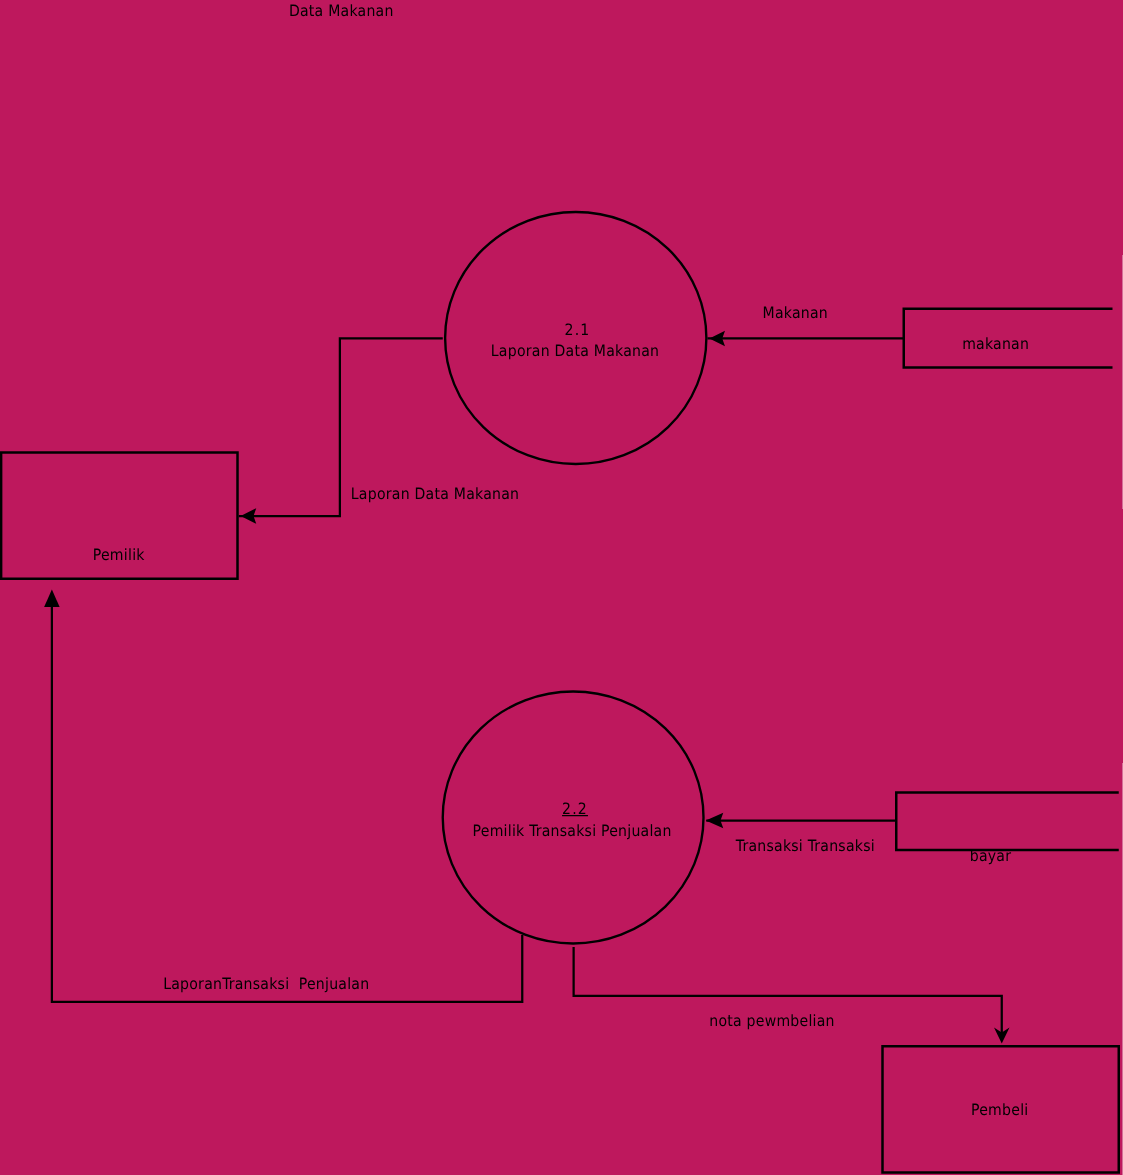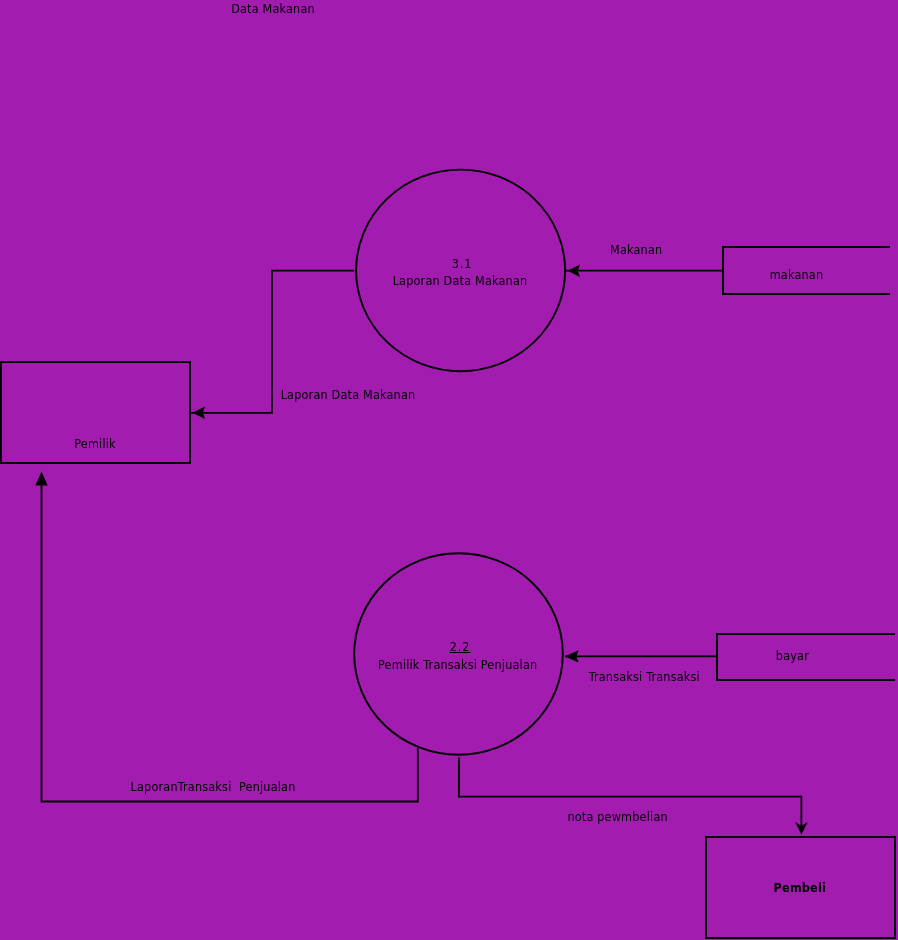--- a/index.html
+++ b/index.html
@@ -19,7 +19,7 @@
     position: relative;
     width: 898px;
     height: 940px;
-    background: #a21caf;
+    background: #be185d;
   }
   #dfd-svg {
     position: absolute;

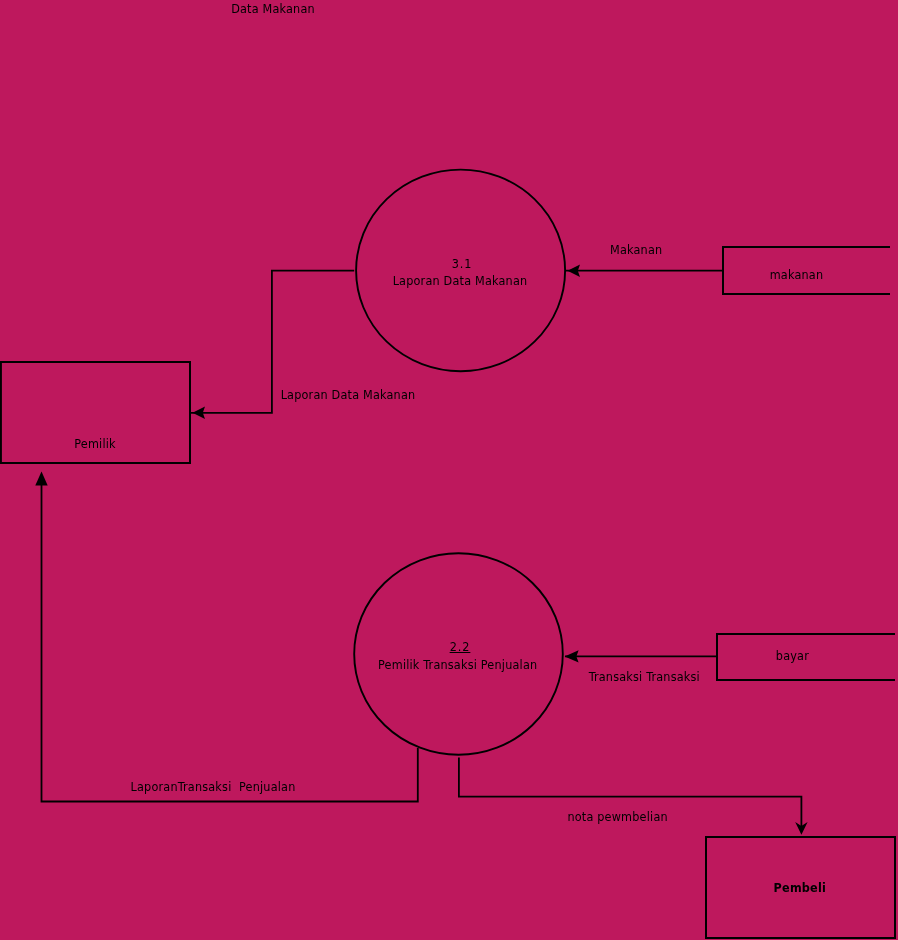--- a/index.html
+++ b/index.html
@@ -78,7 +78,7 @@
 
   <div class="lbl" style="left:273px; top:2.6px;">Data Makanan</div>
 
-  <div class="lbl pid" style="left:462px; top:257.8px;">3.1</div>
+  <div class="lbl pid" style="left:462px; top:257.8px;">2.1</div>
   <div class="lbl" style="left:460px; top:274.8px;">Laporan Data Makanan</div>
 
   <div class="lbl" style="left:636.2px; top:244.1px;">Makanan</div>

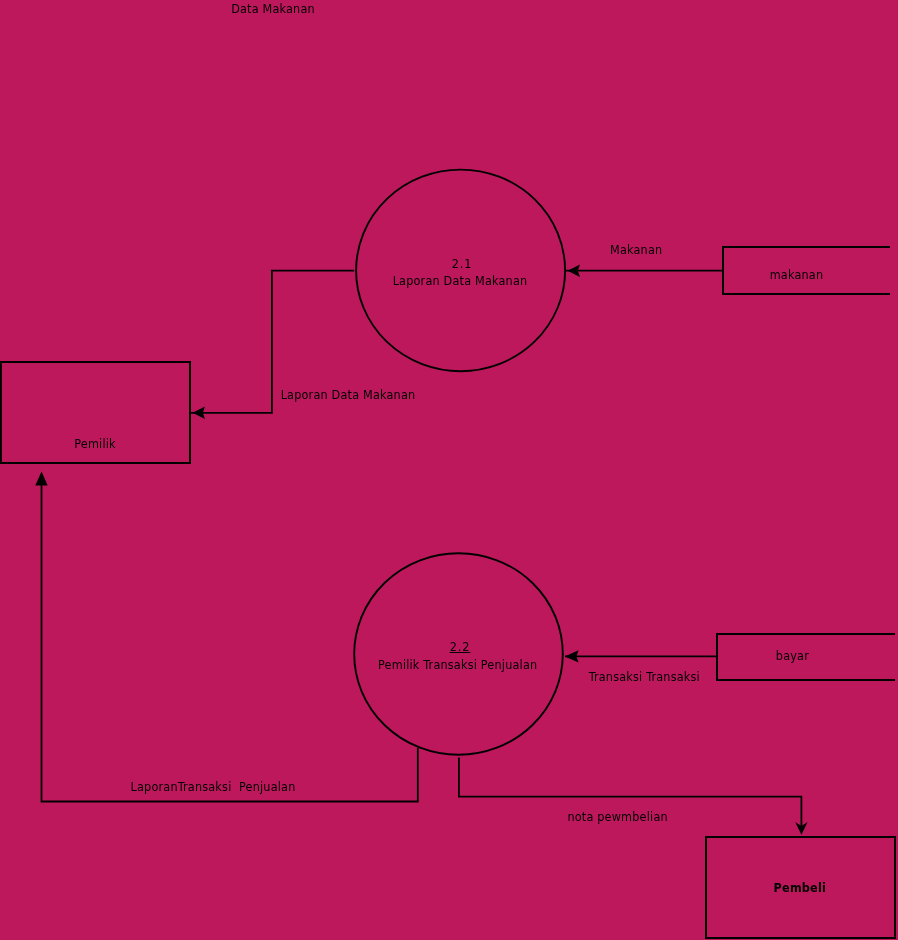--- a/index.html
+++ b/index.html
@@ -91,7 +91,7 @@
   <div class="lbl" style="left:457.7px; top:658.6px;">Pemilik Transaksi Penjualan</div>
 
   <div class="lbl" style="left:644.3px; top:670.8px;">Transaksi Transaksi</div>
-  <div class="lbl" style="left:792.4px; top:650px;">bayar</div>
+  <div class="lbl" style="left:792.4px; top:679px;">bayar</div>
 
   <div class="lbl" style="left:213px; top:781.2px;">LaporanTransaksi  Penjualan</div>
   <div class="lbl" style="left:617.6px; top:777.9px;margin-top:33px;">nota pewmbelian</div>

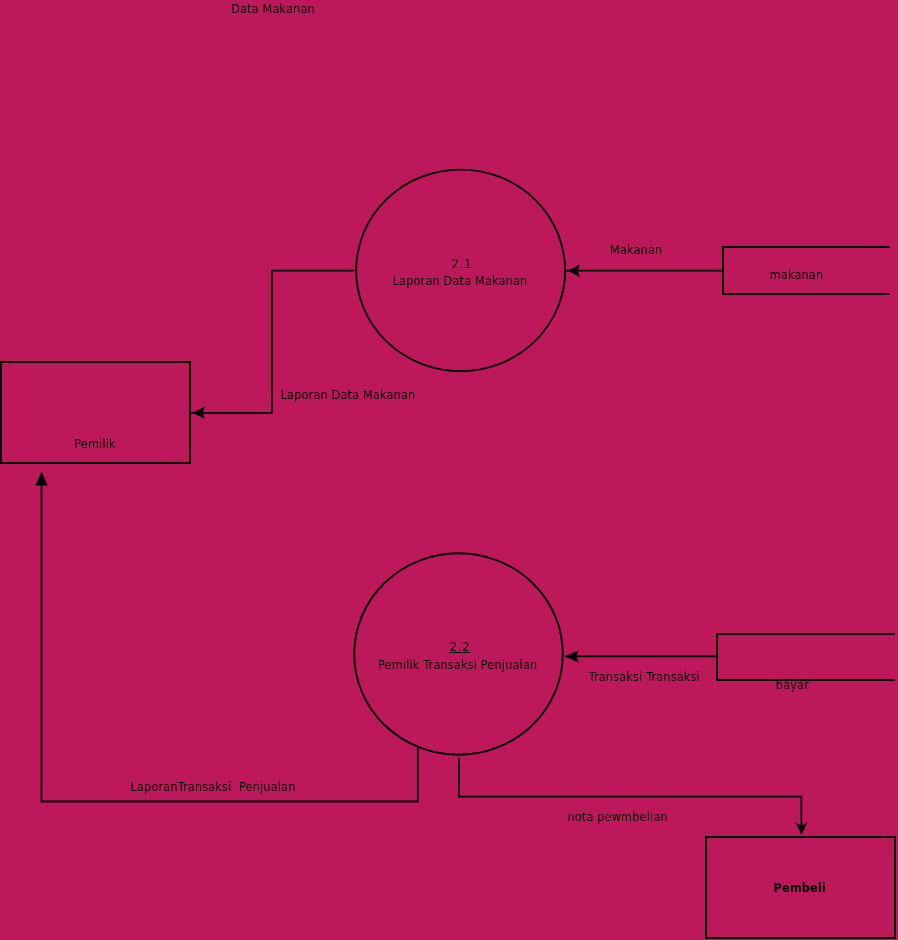--- a/index.html
+++ b/index.html
@@ -96,7 +96,7 @@
   <div class="lbl" style="left:213px; top:781.2px;">LaporanTransaksi  Penjualan</div>
   <div class="lbl" style="left:617.6px; top:777.9px;margin-top:33px;">nota pewmbelian</div>
 
-  <div class="lbl" style="left:799.8px; top:881.5px;font-weight:bold;">Pembeli</div>
+  <div class="lbl" style="left:799.8px; top:881.5px;">Pembeli</div>
 </div>
 
 </body></html>

